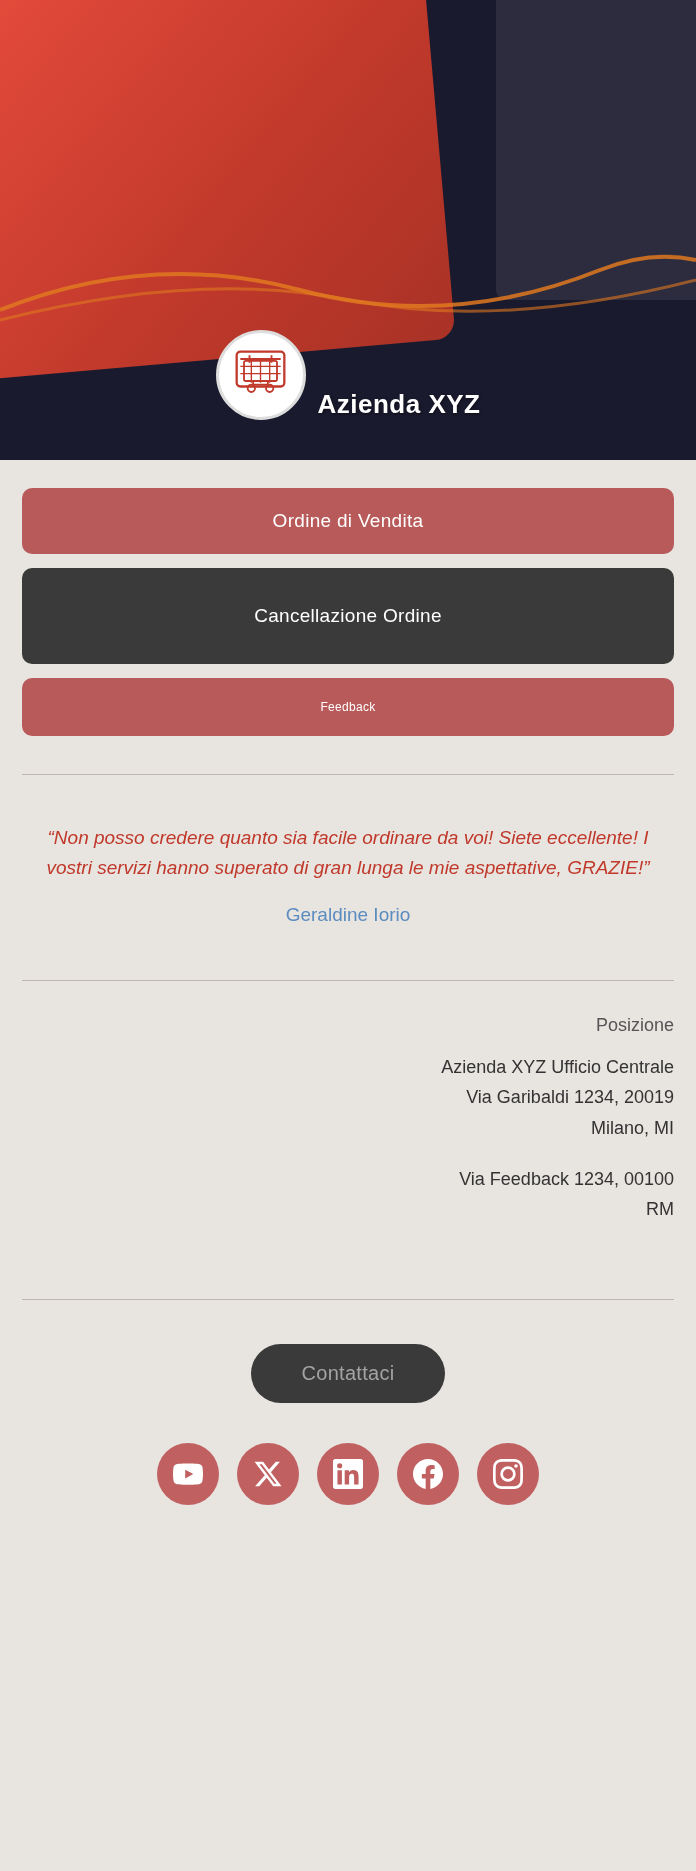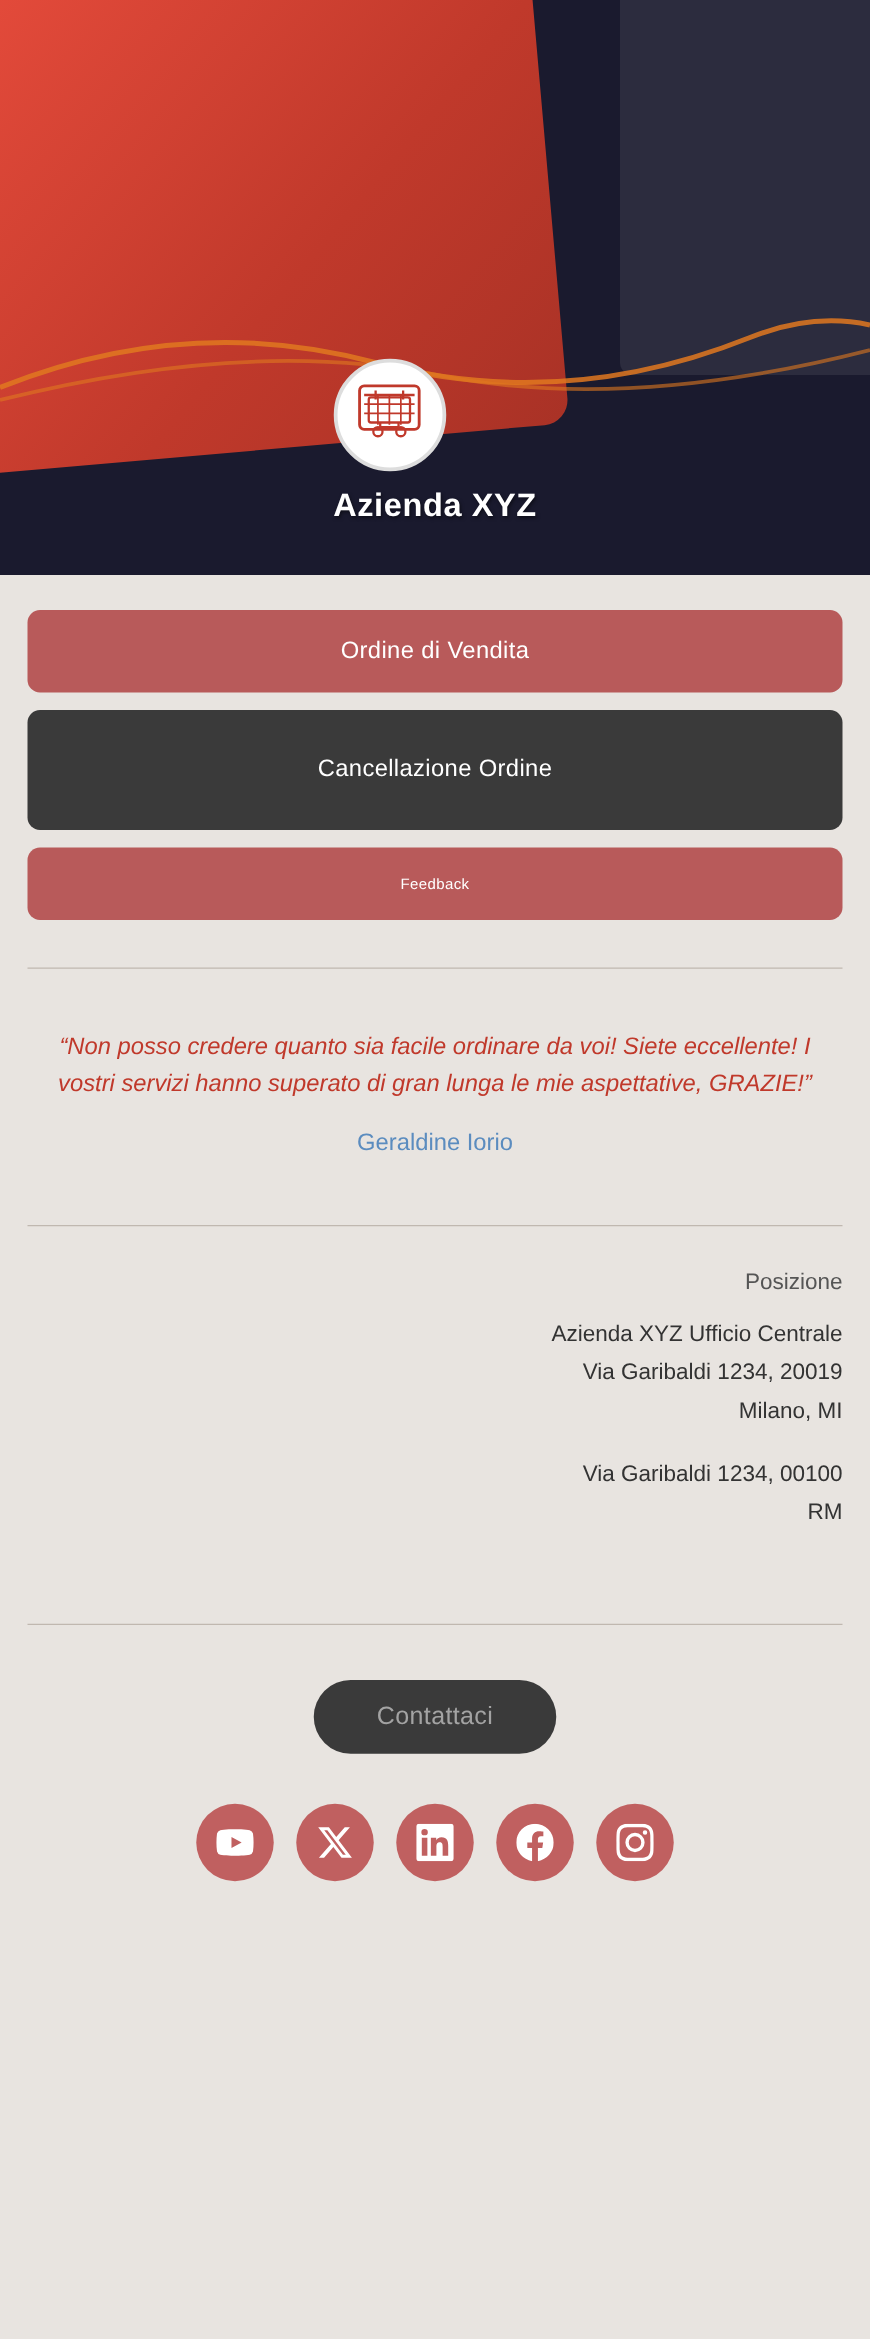--- a/index.html
+++ b/index.html
@@ -63,8 +63,8 @@
       position: relative;
       z-index: 2;
       display: flex;
-      flex-direction: column;
-      align-items: flex-start;
+      flex-direction: row;
+      align-items: flex-end;
       gap: 12px;
     }
 

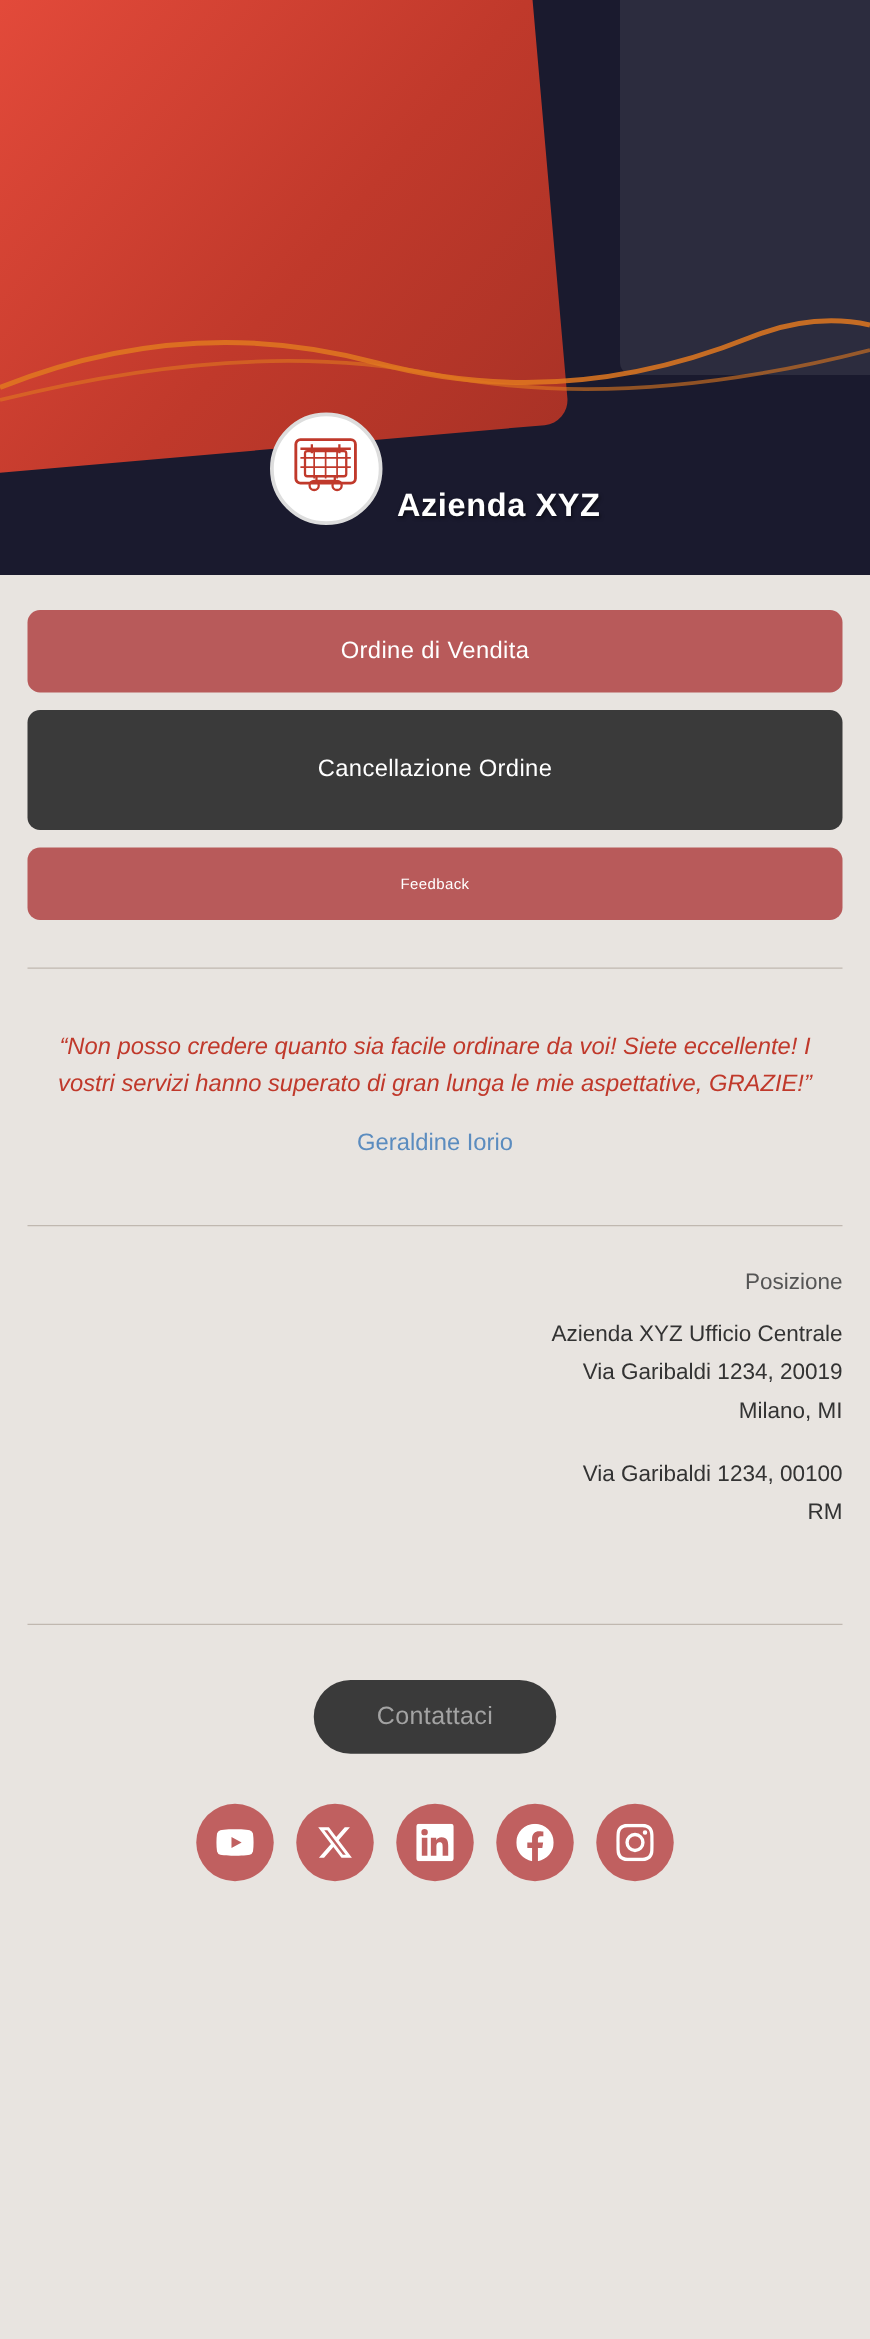--- a/index.html
+++ b/index.html
@@ -323,7 +323,7 @@
     </div>
 
     <div class="location-block">
-      <p class="location-name">Via Garibaldi 1234, 00100</p>
+      <p class="location-name">Via Feedback 1234, 00100</p>
       <p class="location-name">RM</p>
     </div>
   </div>

